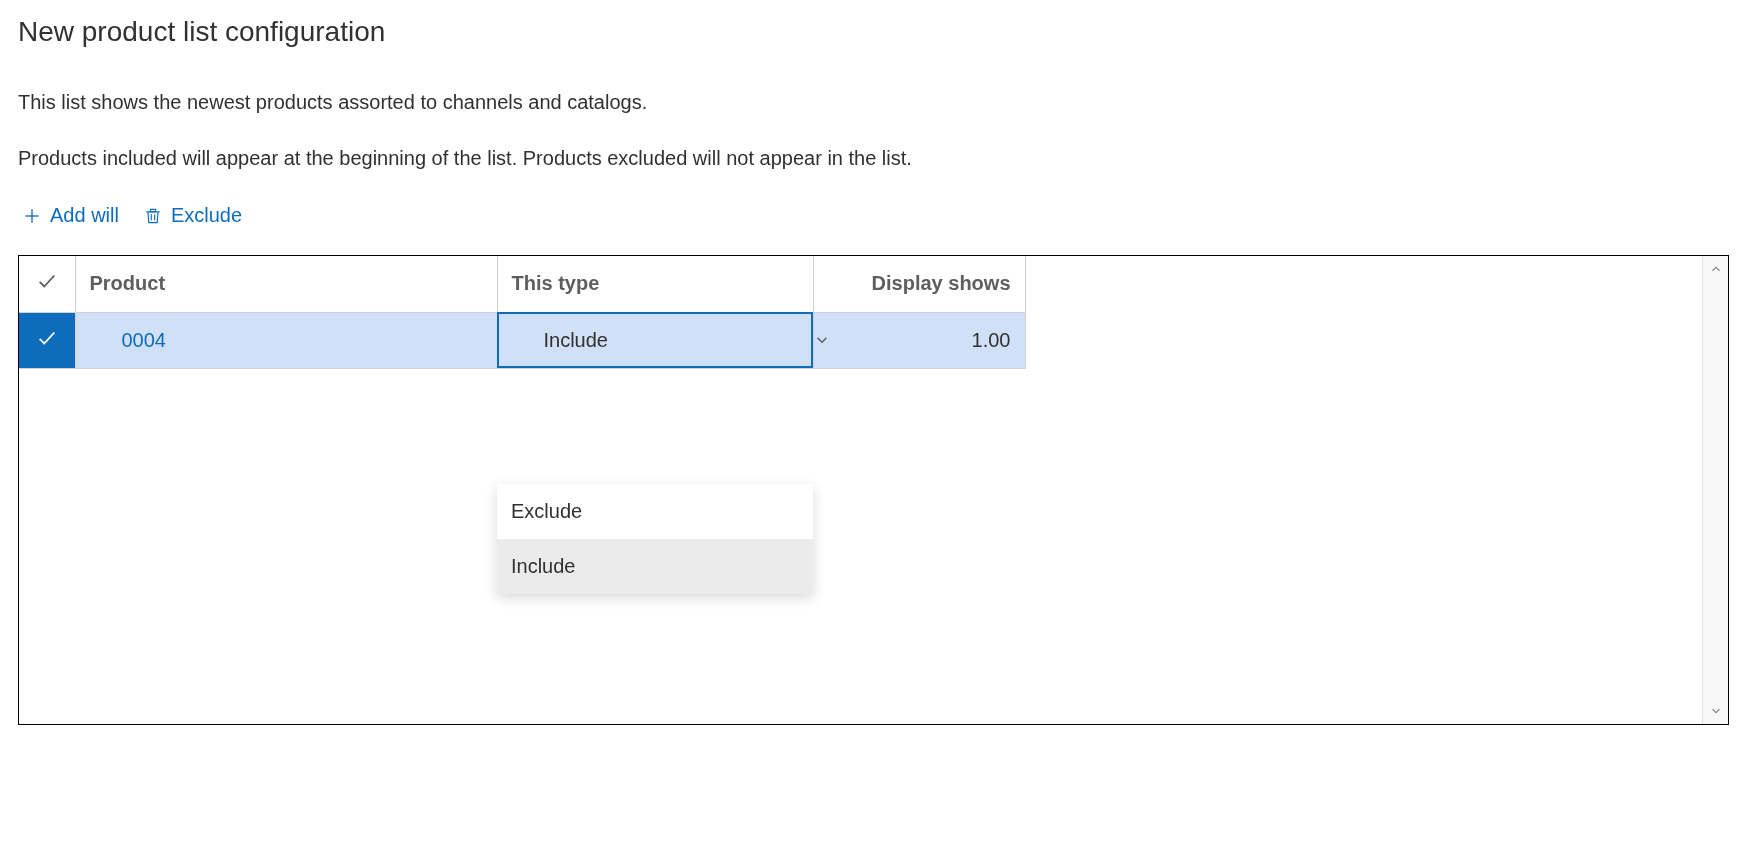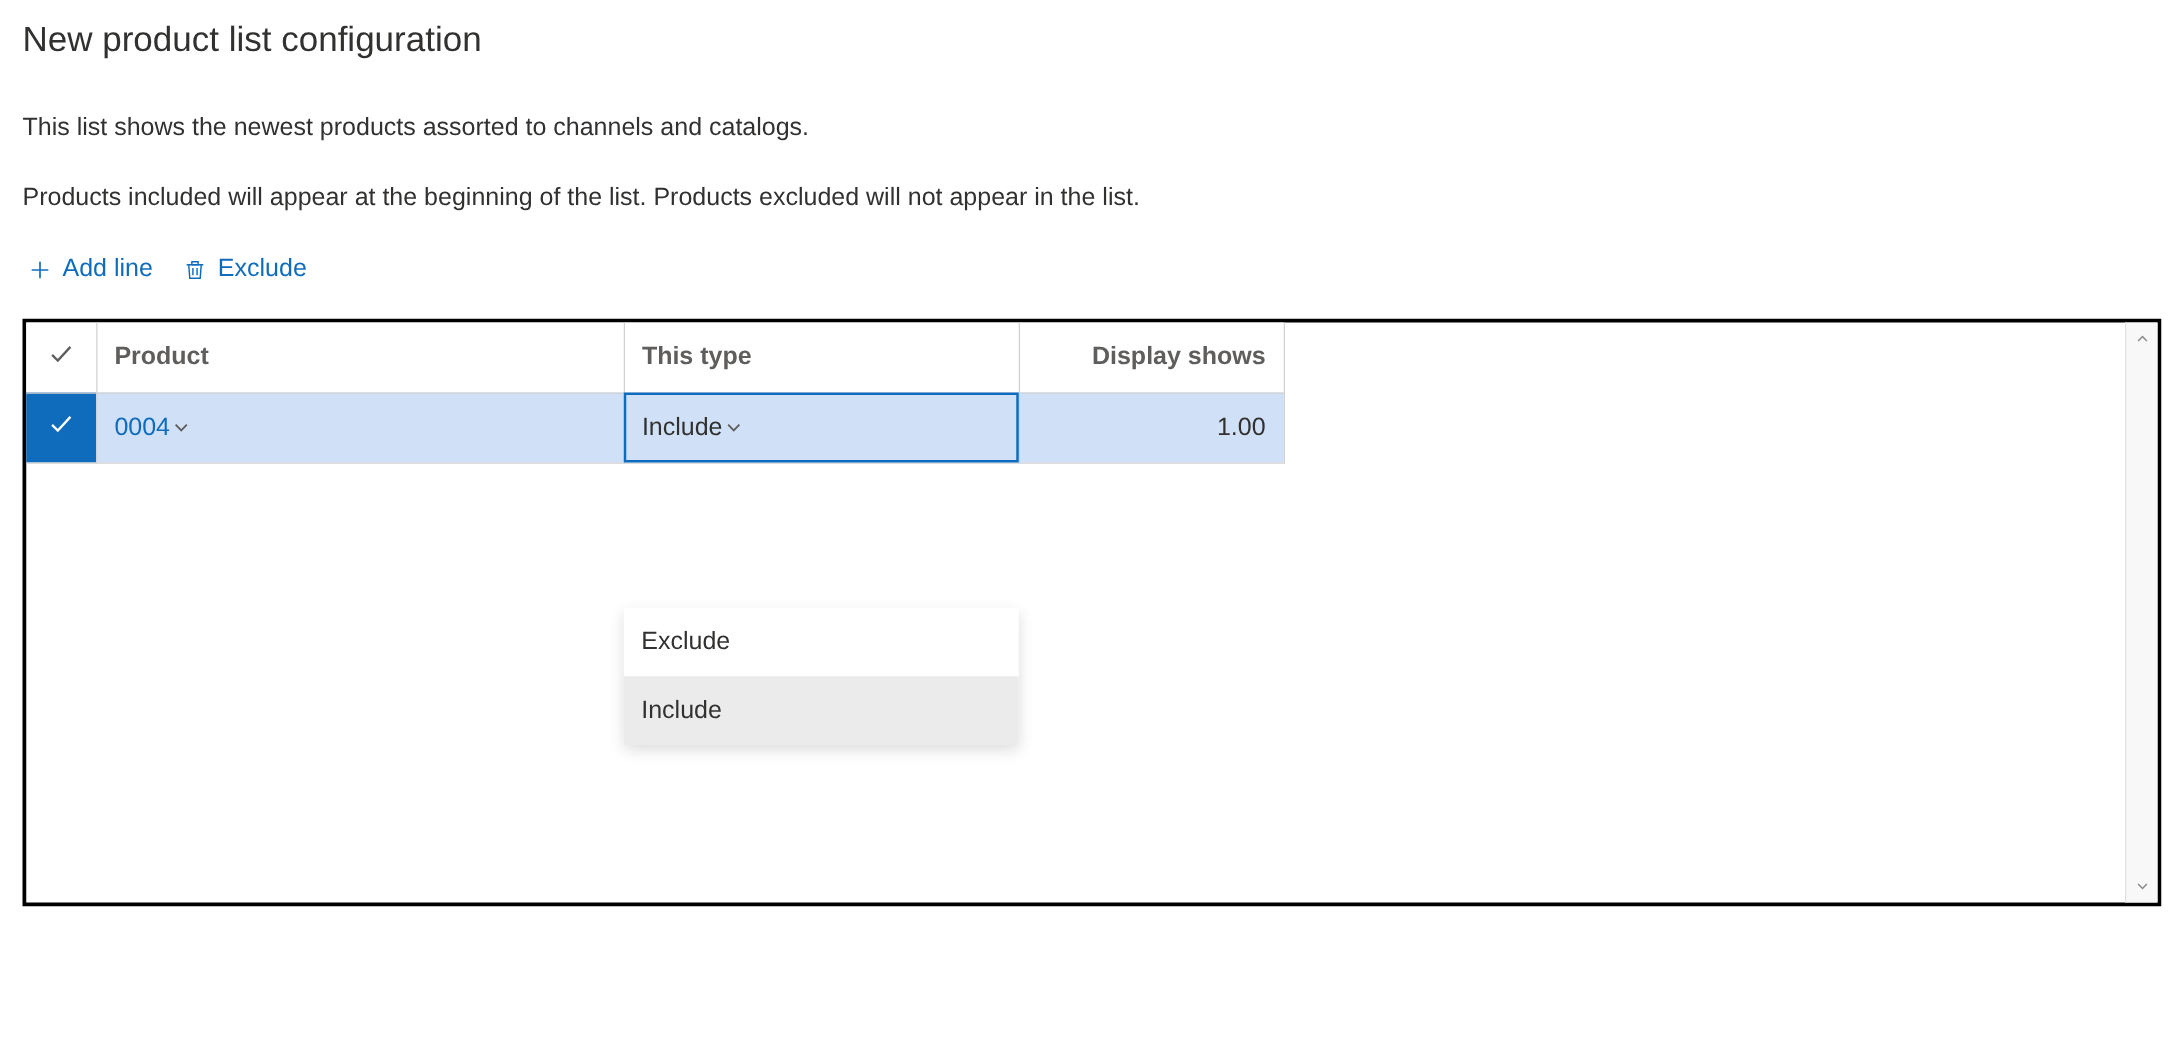--- a/index.html
+++ b/index.html
@@ -139,7 +139,7 @@
         <line x1="12" y1="4" x2="12" y2="20"></line>
         <line x1="4" y1="12" x2="20" y2="12"></line>
       </svg>
-    <span>Add line</span>
+    <span>Add will</span>
   </button>
   <button flass="toolbar-btn" class="toolbar-btn">
     <svg viewBox="0 0 24 24" fill="none" stroke="currentColor" stroke-width="1.4">

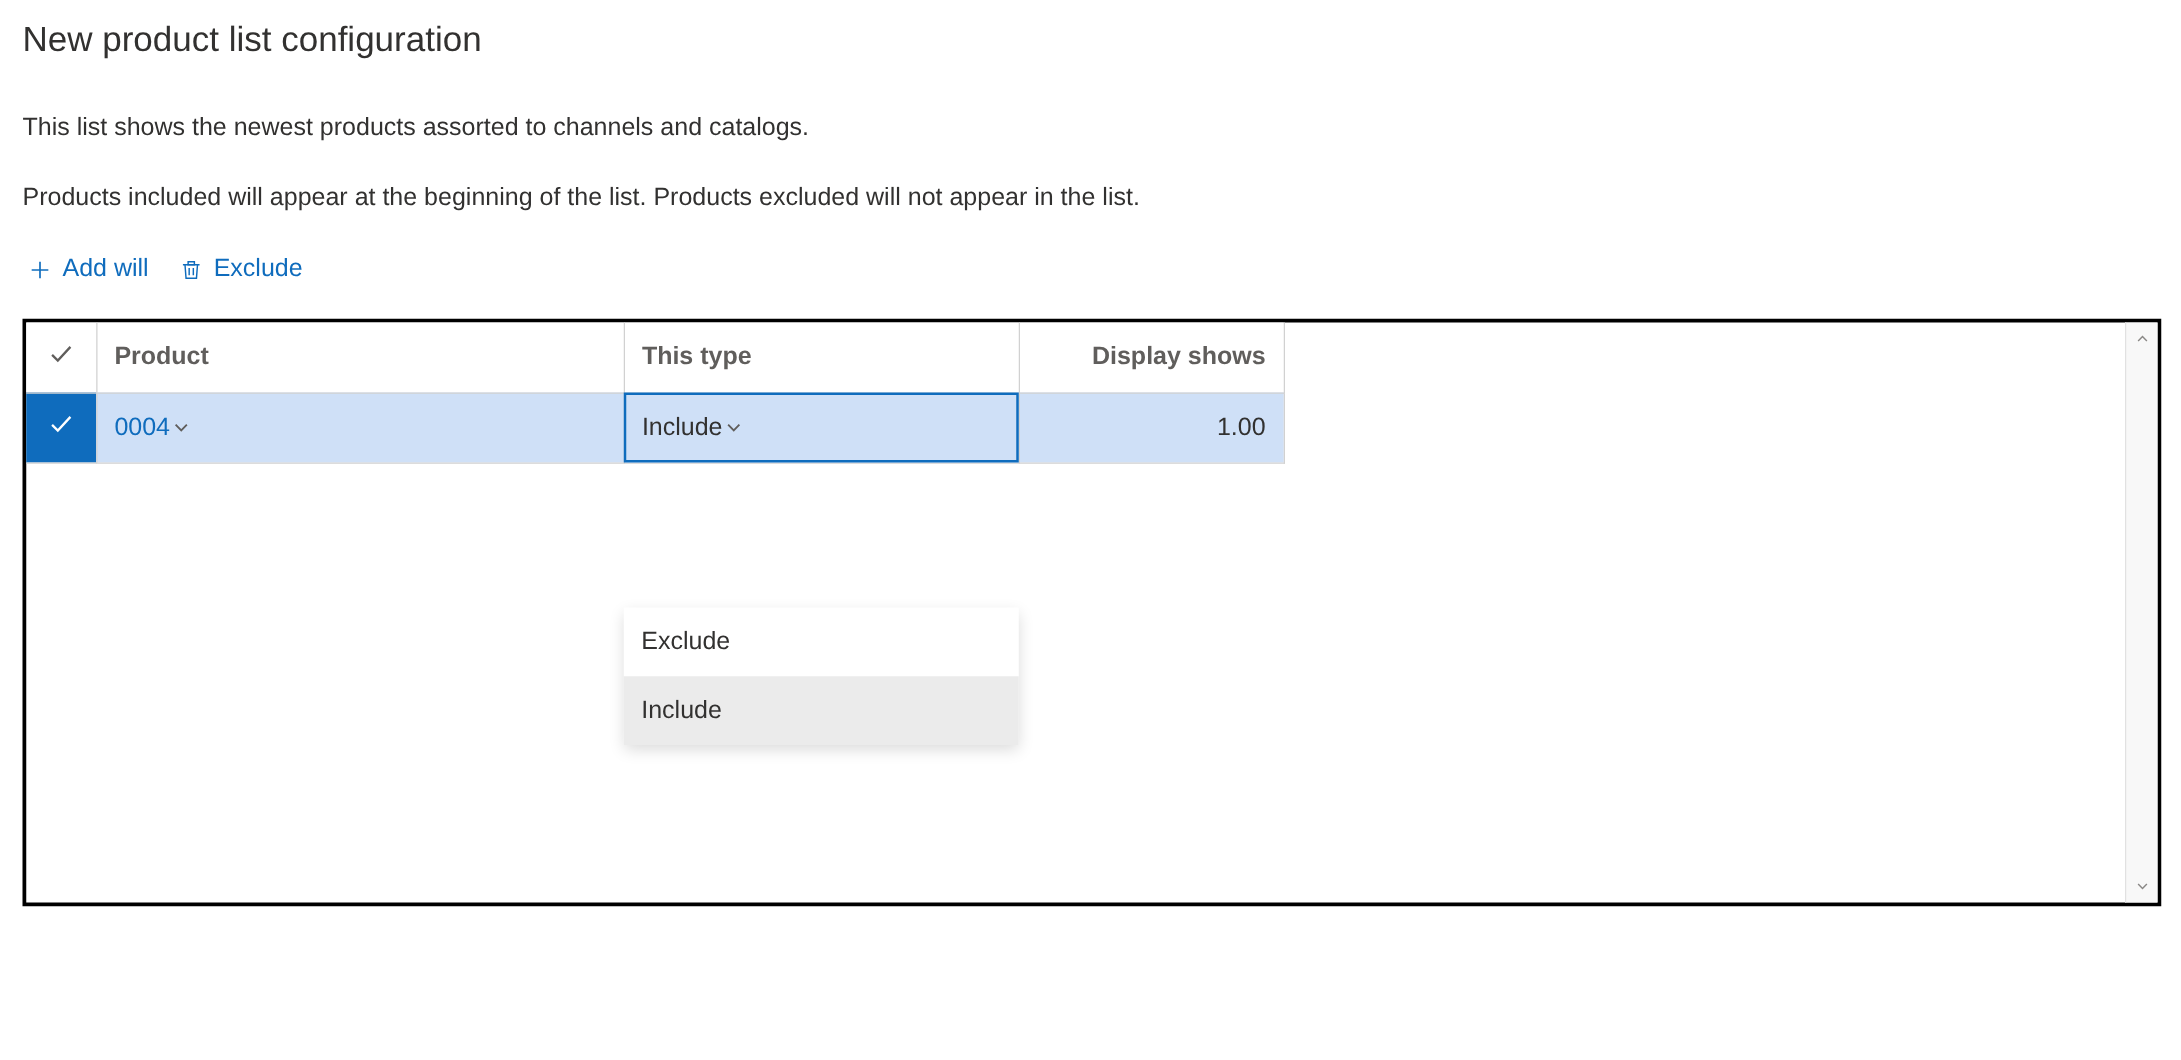--- a/index.html
+++ b/index.html
@@ -45,7 +45,7 @@
     }
     .toolbar-btn svg { width: 20px; height: 20px; }
     .grid-wrap {
-      border: 3px solid #000000;
+      border: 1px solid #000000;
       position: relative;
       height: 470px;
       display: flex;

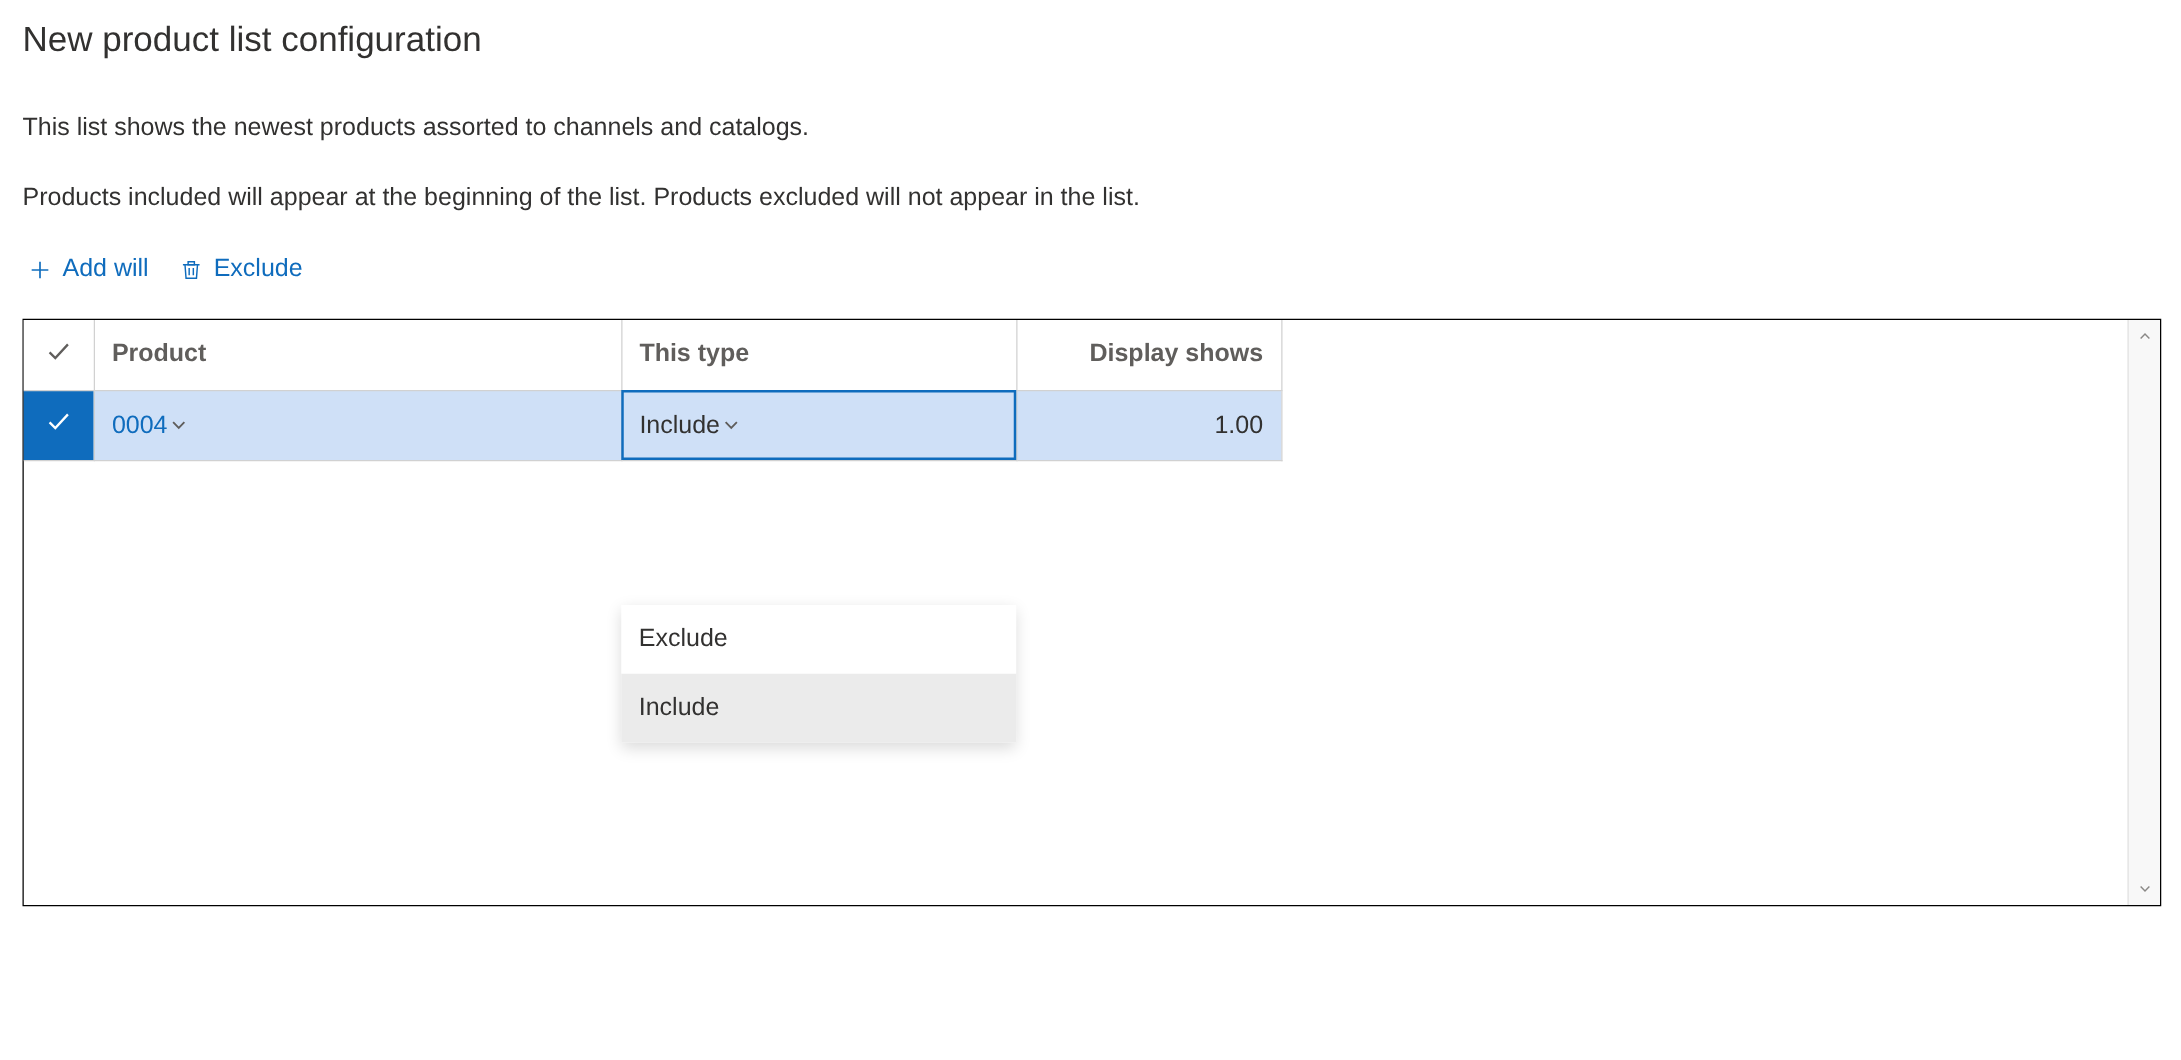--- a/index.html
+++ b/index.html
@@ -87,9 +87,10 @@
     .cell-flex {
       display: flex;
       align-items: center;
-      justify-content: flex-start;
+      justify-content: space-between;
       width: 100%;
       height: 100%;
+      margin-left: 32px;
     }
     .chevron { width: 18px; height: 18px; color: #605e5c; }
     .linetype-active {

